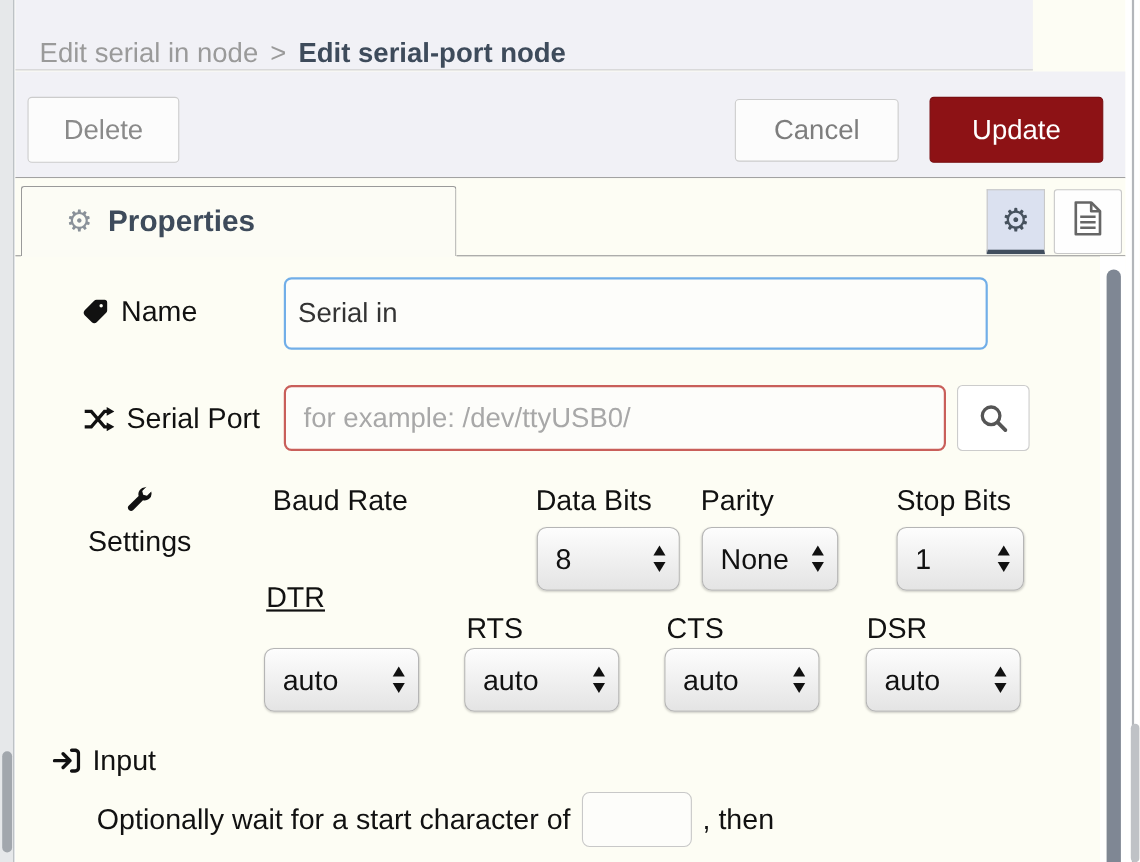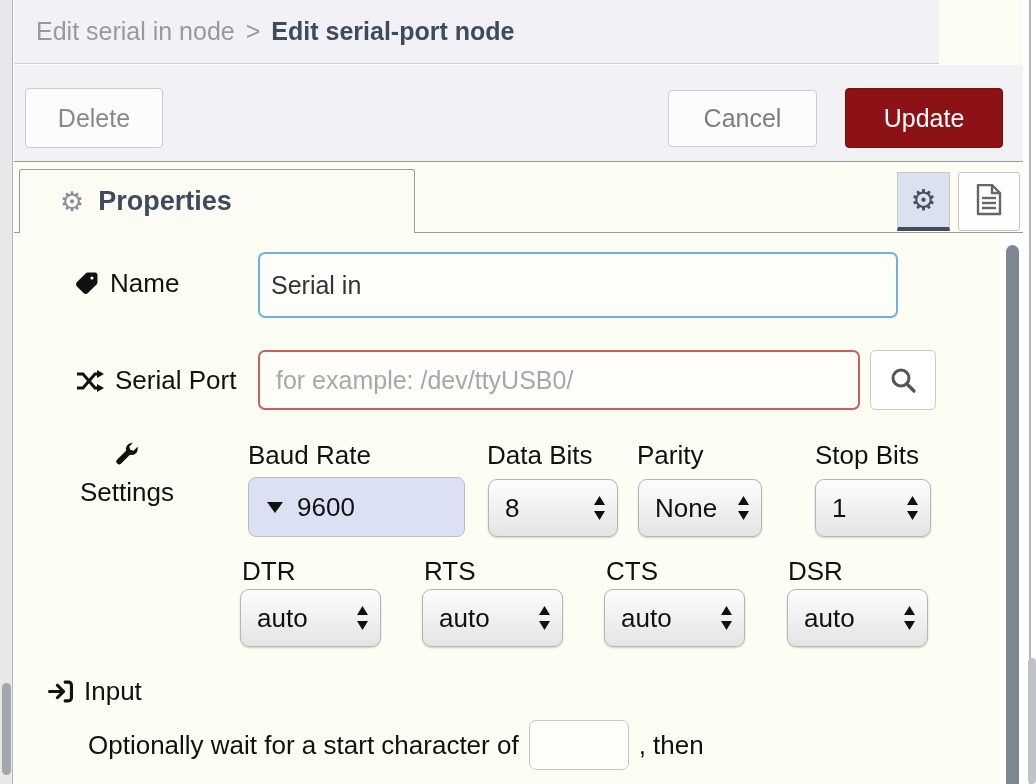--- a/index.html
+++ b/index.html
@@ -30,7 +30,7 @@
   
   .header { position:absolute; left:0; top:0; width:925px; height:64px;
     background:#f1f1f6; border-bottom:1px solid #cfcfcf;
-    display:flex; align-items:center; padding-left:22px; font-size:25px; }
+    display:flex; align-items:flex-end; padding-left:22px; font-size:25px; }
   .crumb-parent { color:#9a9a9a; }
   .crumb-sep { color:#9a9a9a; margin:0 11px; }
   .crumb-current { color:#3e4b5b; font-weight:bold; }

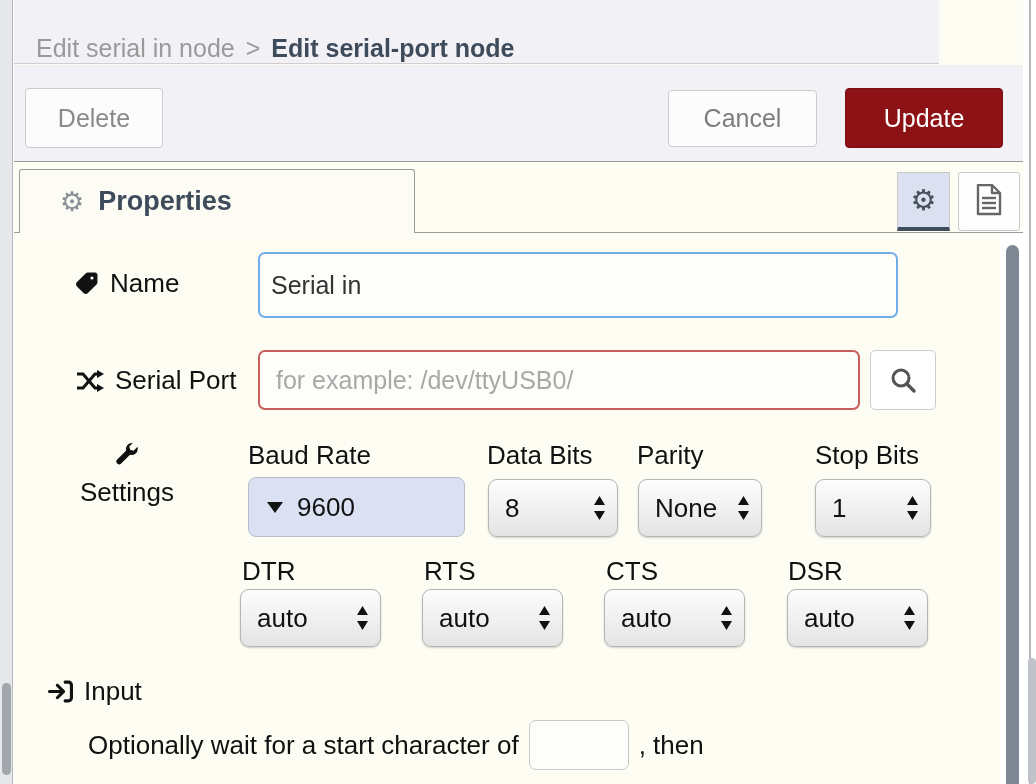--- a/index.html
+++ b/index.html
@@ -216,10 +216,6 @@
     <div class="col-header hdr-parity">Parity</div>
     <div class="col-header hdr-stopbits">Stop Bits</div>
 
-    <div class="baud-select">
-      <span class="baud-caret"></span>
-      <span>9600</span>
-    </div>
 
     <div class="mac-select sel-databits">
       <span>8</span>

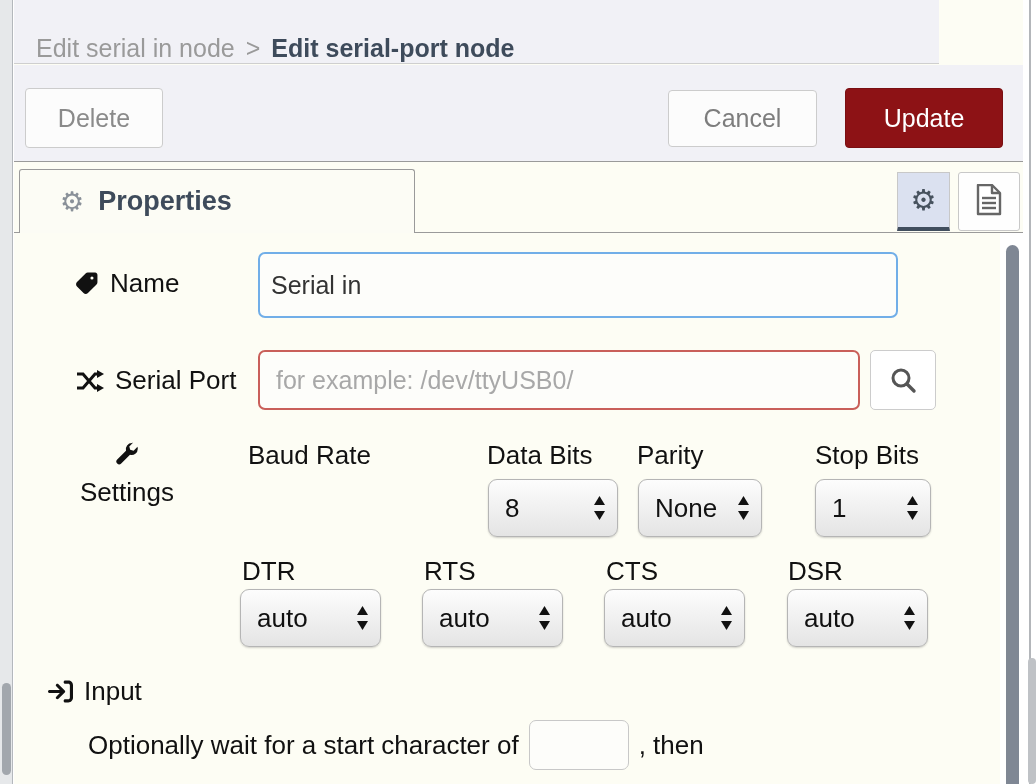--- a/index.html
+++ b/index.html
@@ -94,7 +94,7 @@
   .hdr-databits { left:473px; top:440px; }
   .hdr-parity { left:623px; top:440px; }
   .hdr-stopbits { left:801px; top:440px; }
-  .hdr-dtr { left:228px; top:556px; }
+  .hdr-dtr { left:228px; top:528px;text-decoration:underline; }
   .hdr-rts { left:410px; top:556px; }
   .hdr-cts { left:592px; top:556px; }
   .hdr-dsr { left:774px; top:556px; }

